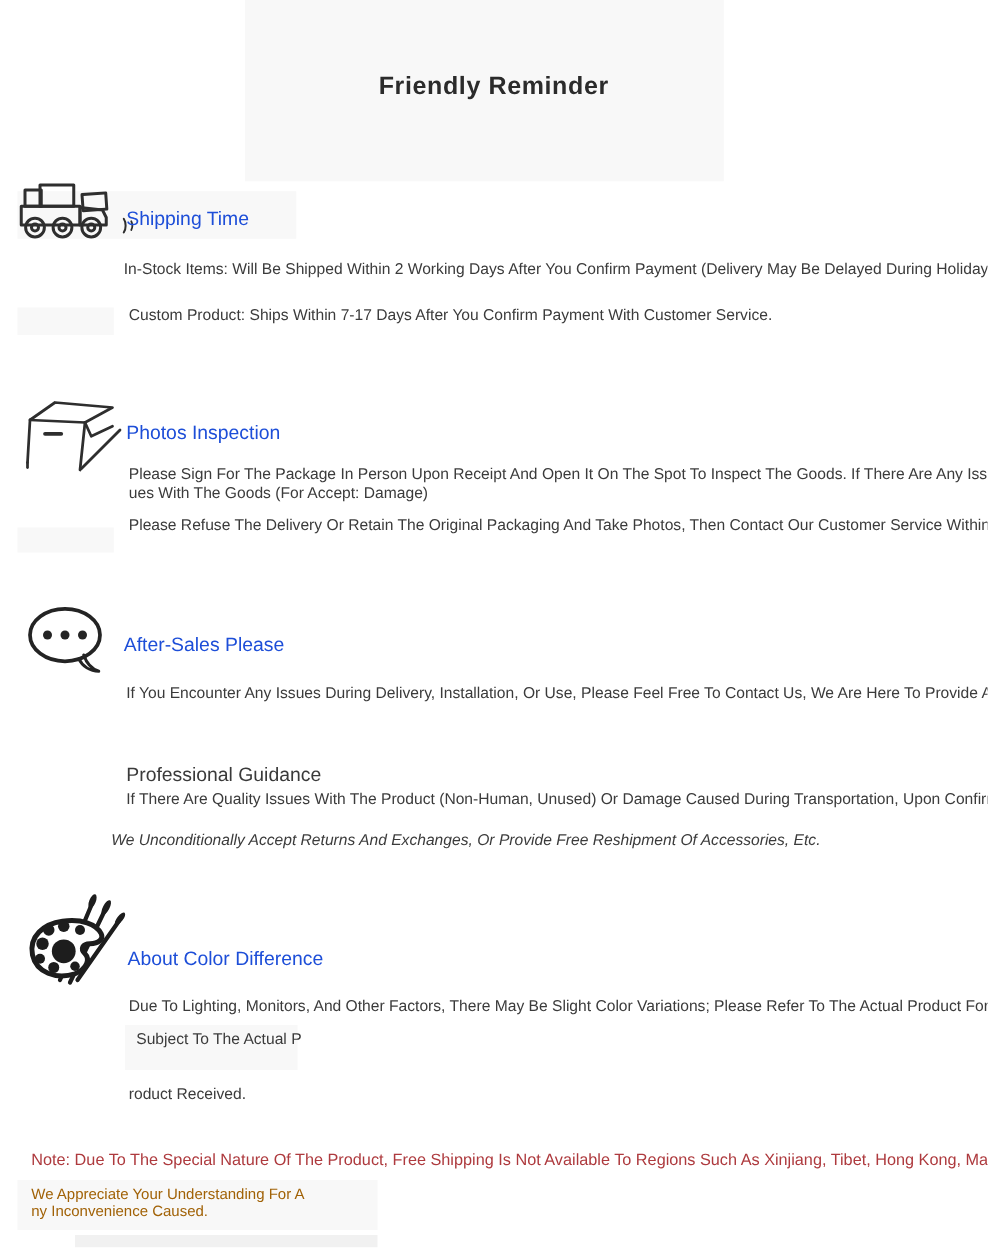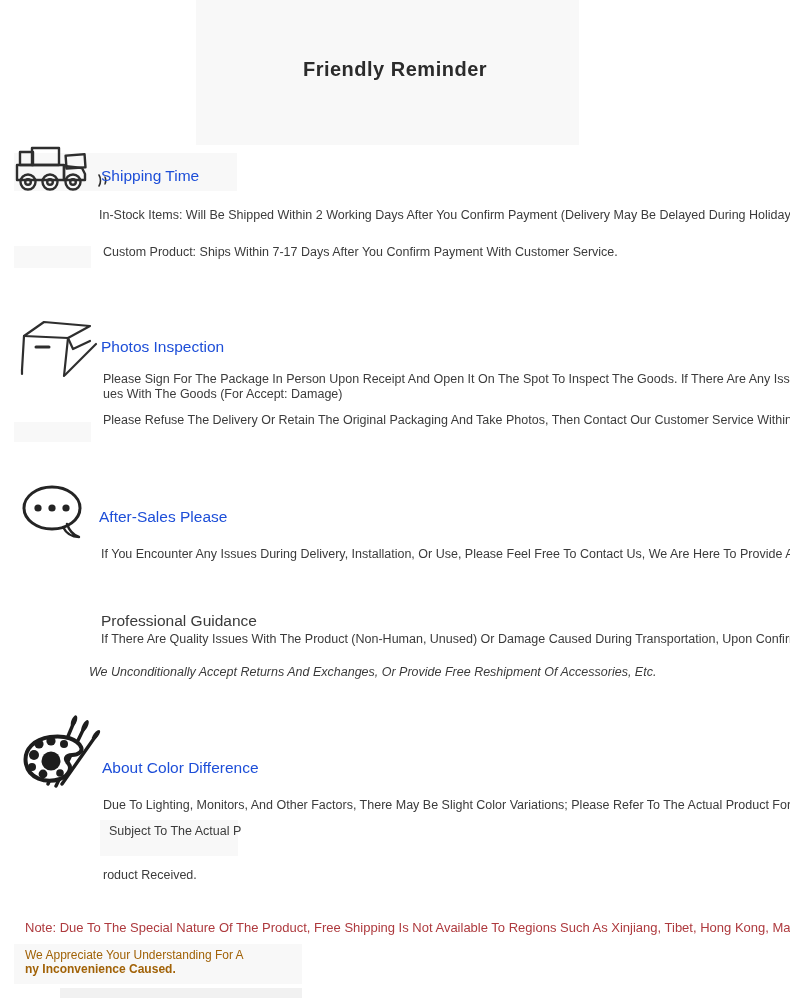--- a/index.html
+++ b/index.html
@@ -116,6 +116,6 @@
 
 <div class="abs note-line" style="left:25px;top:920px;">Note: Due To The Special Nature Of The Product, Free Shipping Is Not Available To Regions Such As Xinjiang, Tibet, Hong Kong, Macau, Taiwan,</div>
 <div class="abs footer-line" style="left:25px;top:948px;">We Appreciate Your Understanding For A</div>
-<div class="abs footer-line" style="left:25px;top:962px;font-weight:bold;">ny Inconvenience Caused.</div>
+<div class="abs footer-line" style="left:25px;top:962px;">ny Inconvenience Caused.</div>
 
 </body></html>

